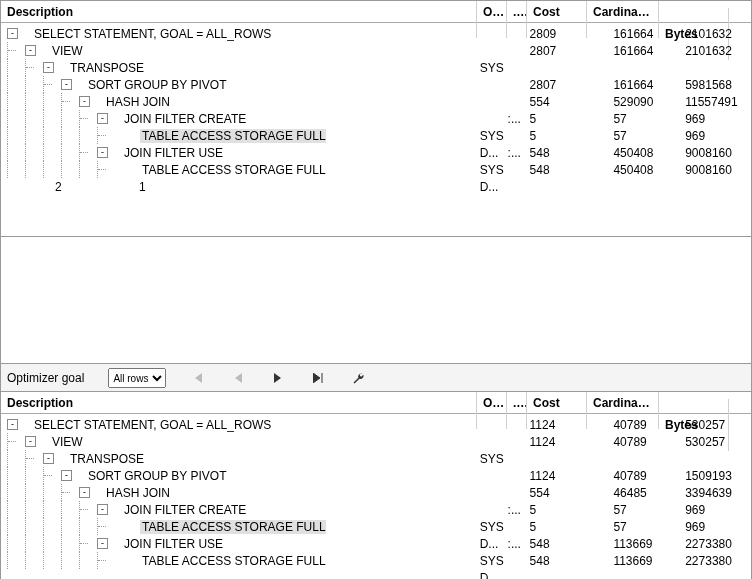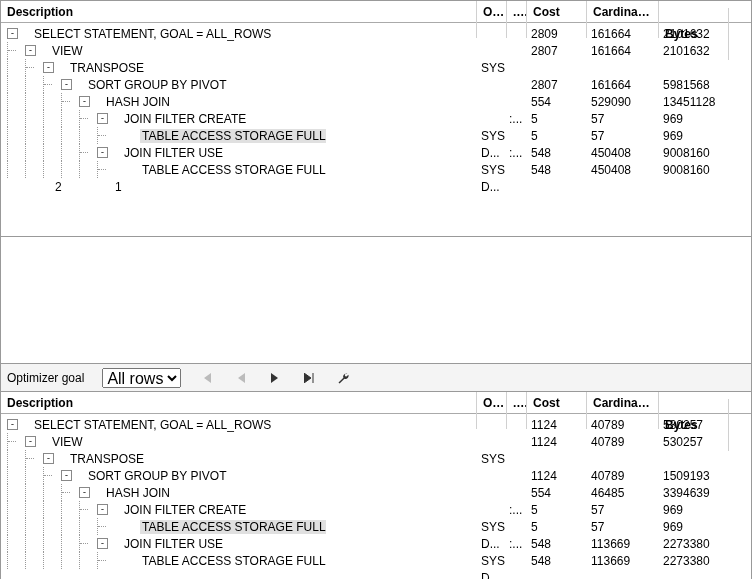--- a/index.html
+++ b/index.html
@@ -23,7 +23,7 @@
 .o-cell { width: 30px; padding-left: 4px; margin-top: 35px; }
 .x-cell { width: 20px; padding-left: 2px; }
 .cost-cell { width: 60px; padding-left: 4px; }
-.card-cell { width: 72px; padding-left: 4px; }
+.card-cell { width: 72px; padding-left: 4px; margin-left: 24px; }
 .bytes-cell { width: 70px; padding-left: 4px; }
 .indent { display: inline-block; height: 17px; }
 .indent-unit { width: 18px; display: inline-block; height: 100%; border-left: 1px dotted #999; position: relative; }

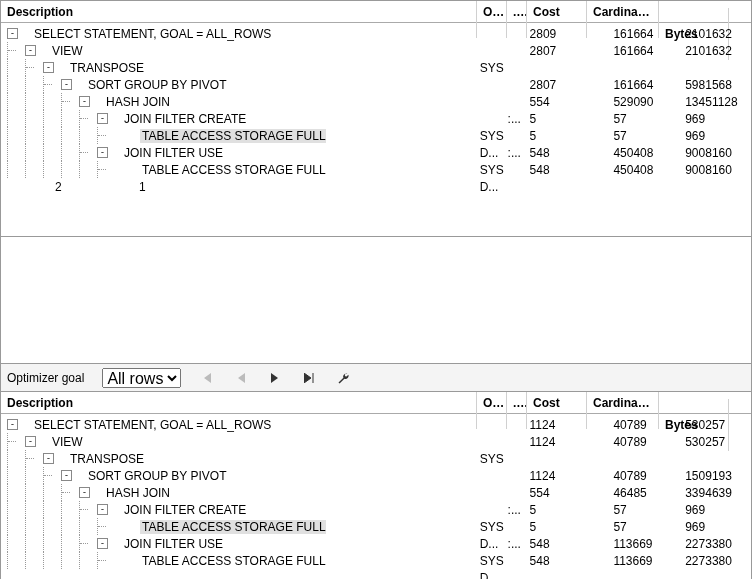--- a/index.html
+++ b/index.html
@@ -110,7 +110,7 @@
         <div class="x-cell cell"></div>
         <div class="cost-cell cell">554</div>
         <div class="card-cell cell">529090</div>
-        <div class="bytes-cell cell">13451128</div>
+        <div class="bytes-cell cell">11557491</div>
       </div>
       <div class="tree-row">
         <div class="desc-cell cell">

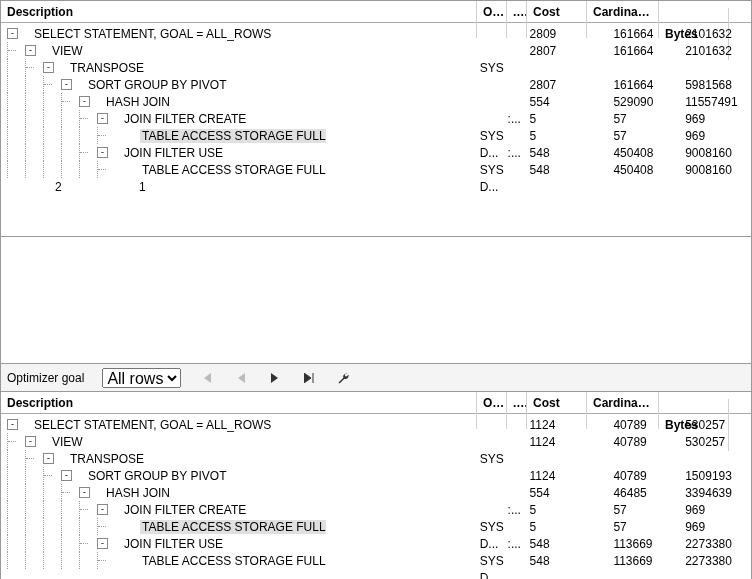--- a/index.html
+++ b/index.html
@@ -32,7 +32,7 @@
 .spacer-toggle { width: 15px; display: inline-block; }
 .label { padding-left: 2px; margin-left: 10px; }
 .label.hl { background: #e0e0e0; }
-.toolbar { display: flex; align-items: center; gap: 18px; padding: 4px 6px; border-top: 1px solid #999; border-left: 1px solid #999; border-right: 1px solid #999; background:#f4f4f4 }
+.toolbar { display: flex; align-items: center; gap: 24px; padding: 4px 6px; border-top: 1px solid #999; border-left: 1px solid #999; border-right: 1px solid #999; background:#f4f4f4 }
 .toolbar .lbl { font-size: 12px; }
 select { font-size: 16px; height: 20px; }
 .tb-btn { width: 16px; height: 16px; display: inline-flex; align-items: center; justify-content: center; cursor: pointer; color: #333; }

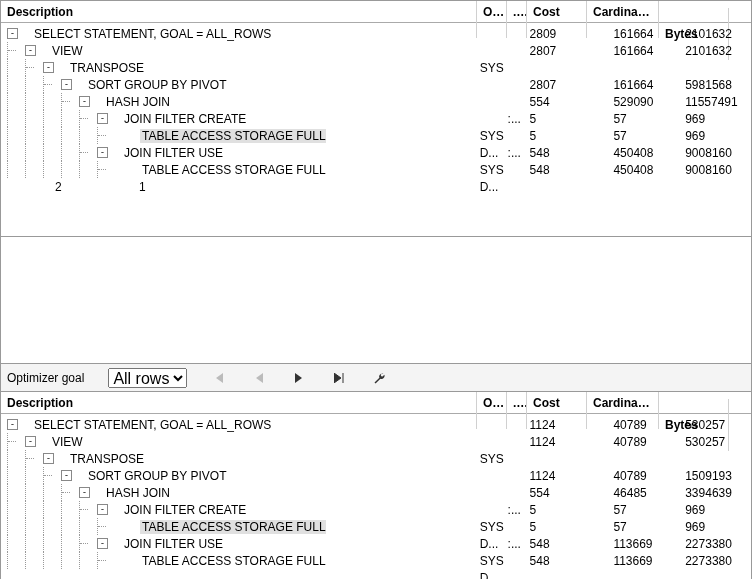--- a/index.html
+++ b/index.html
@@ -34,7 +34,7 @@
 .label.hl { background: #e0e0e0; }
 .toolbar { display: flex; align-items: center; gap: 24px; padding: 4px 6px; border-top: 1px solid #999; border-left: 1px solid #999; border-right: 1px solid #999; background:#f4f4f4 }
 .toolbar .lbl { font-size: 12px; }
-select { font-size: 16px; height: 20px; }
+select { font-size: 10px; height: 20px; }
 .tb-btn { width: 16px; height: 16px; display: inline-flex; align-items: center; justify-content: center; cursor: pointer; color: #333; }
 .tb-btn.disabled { color: #bbb; cursor: default; }
 svg { display: block; }

